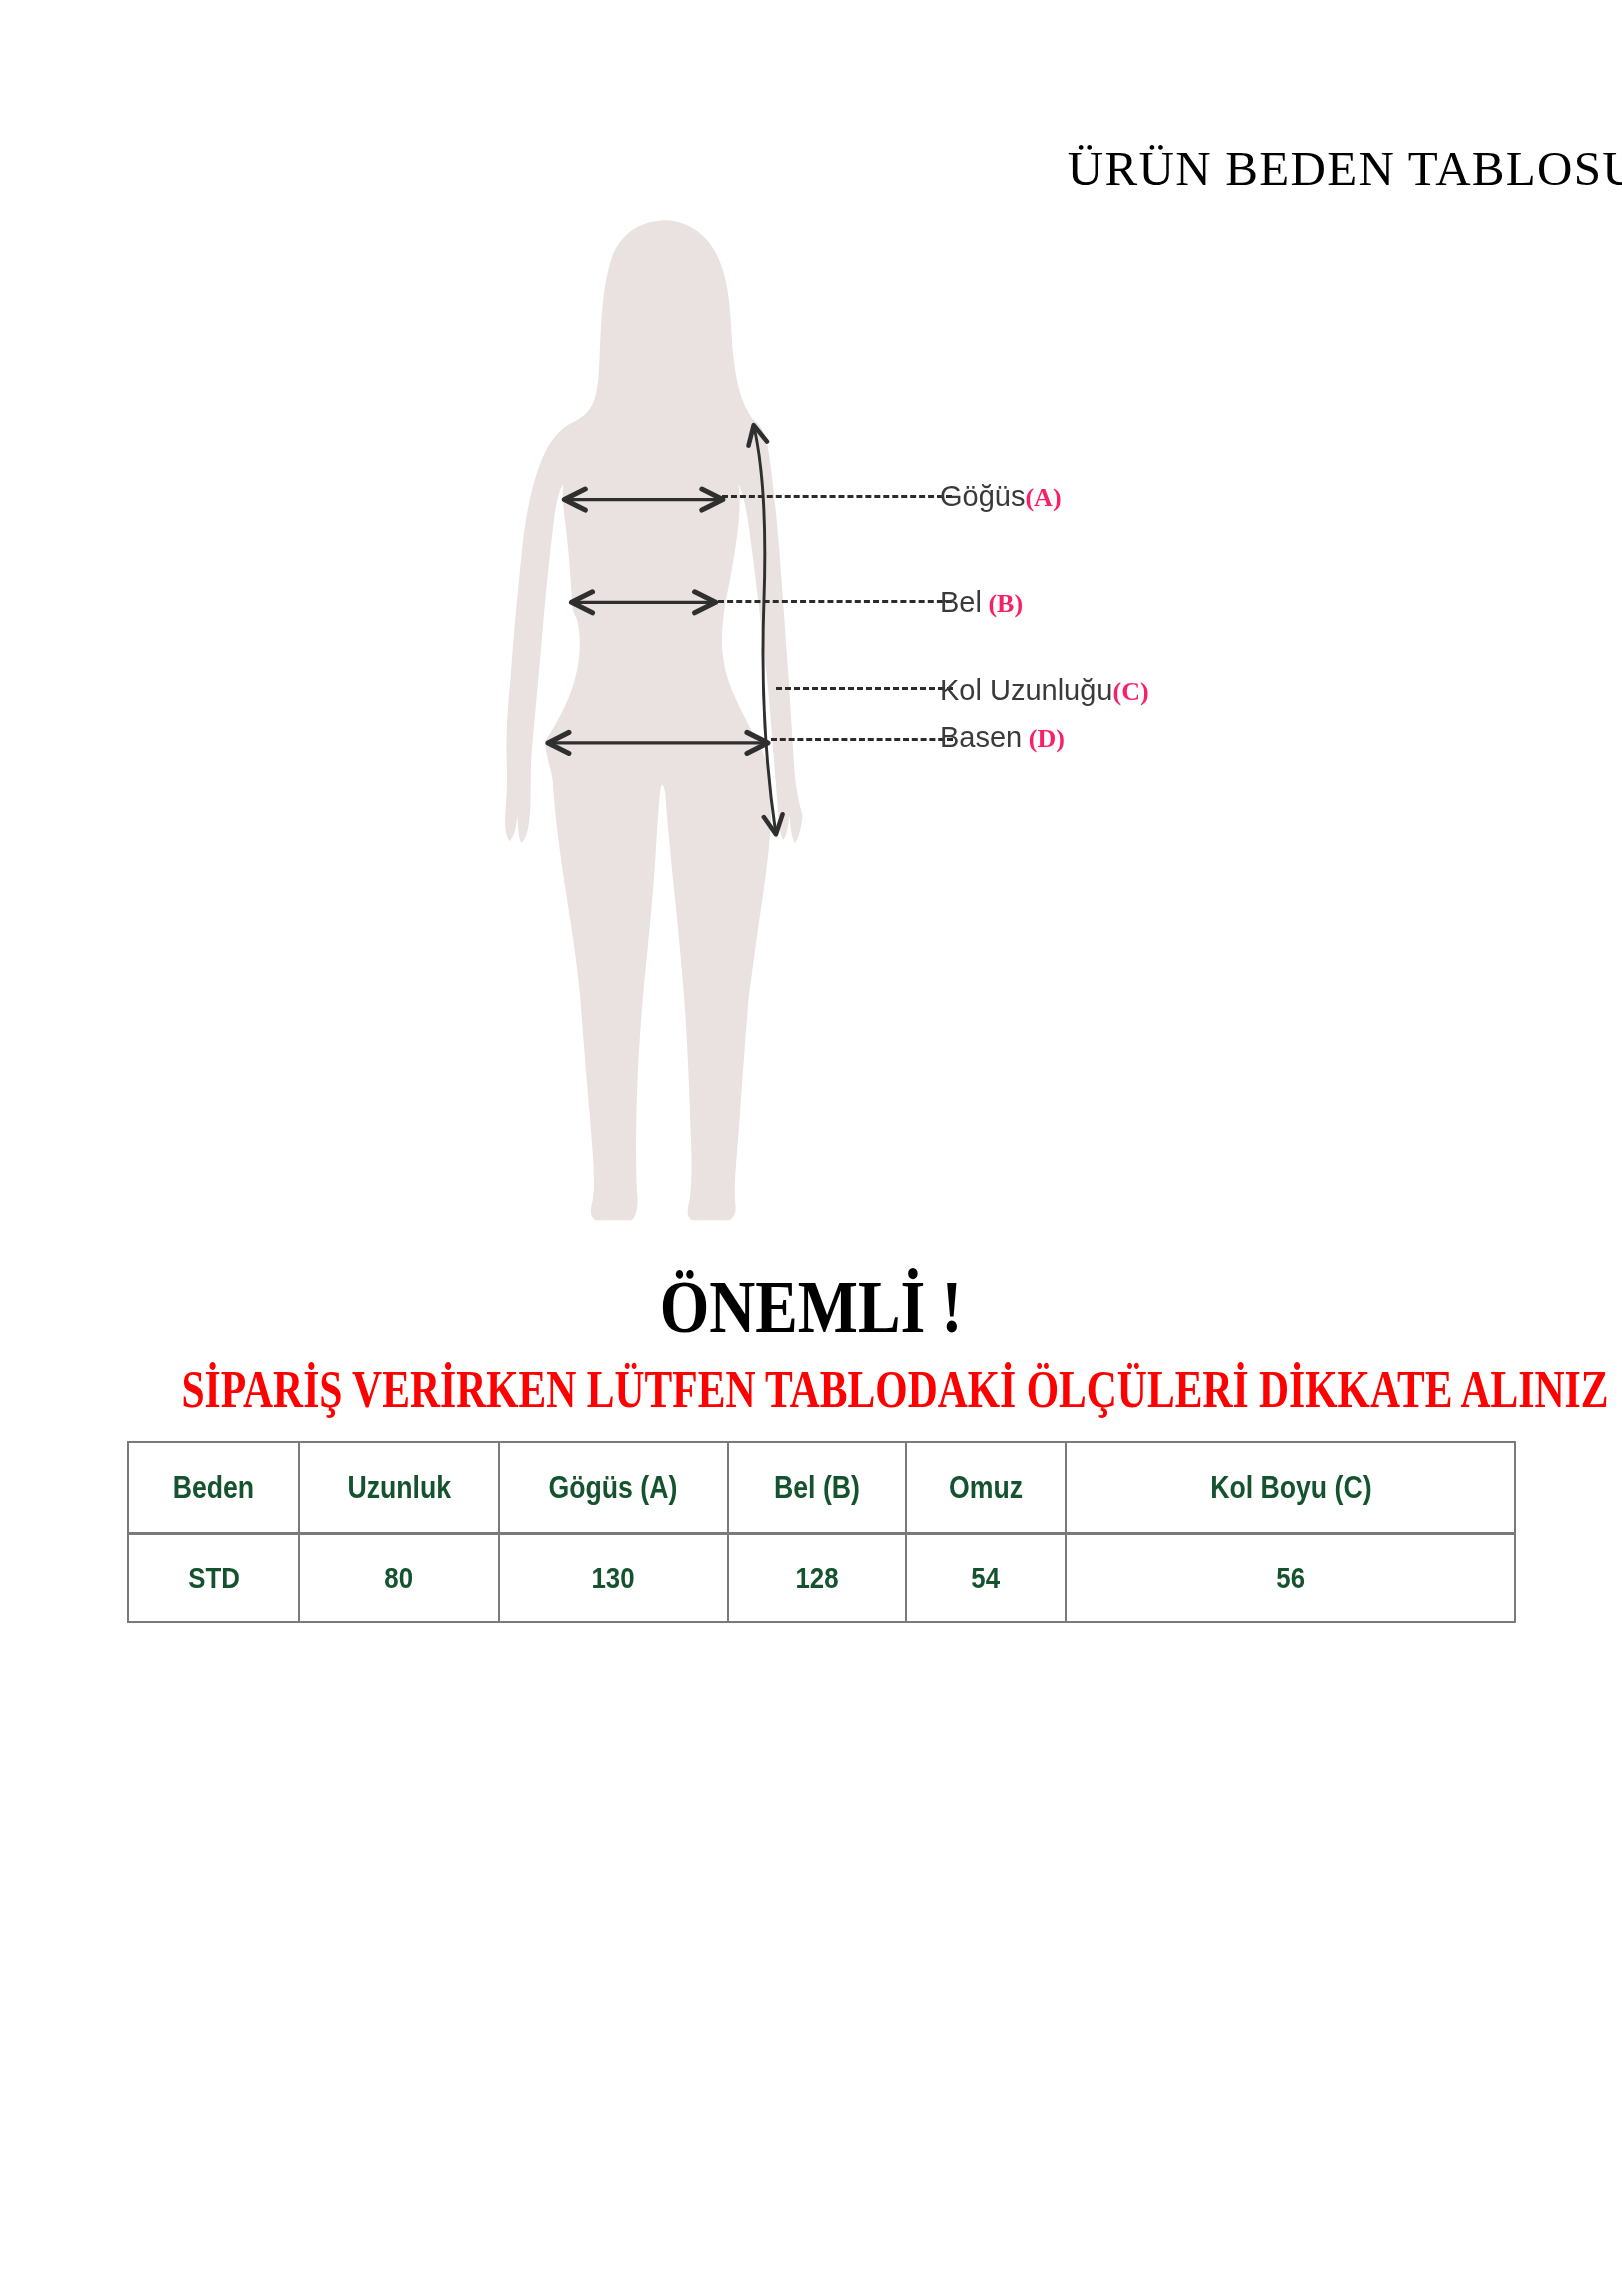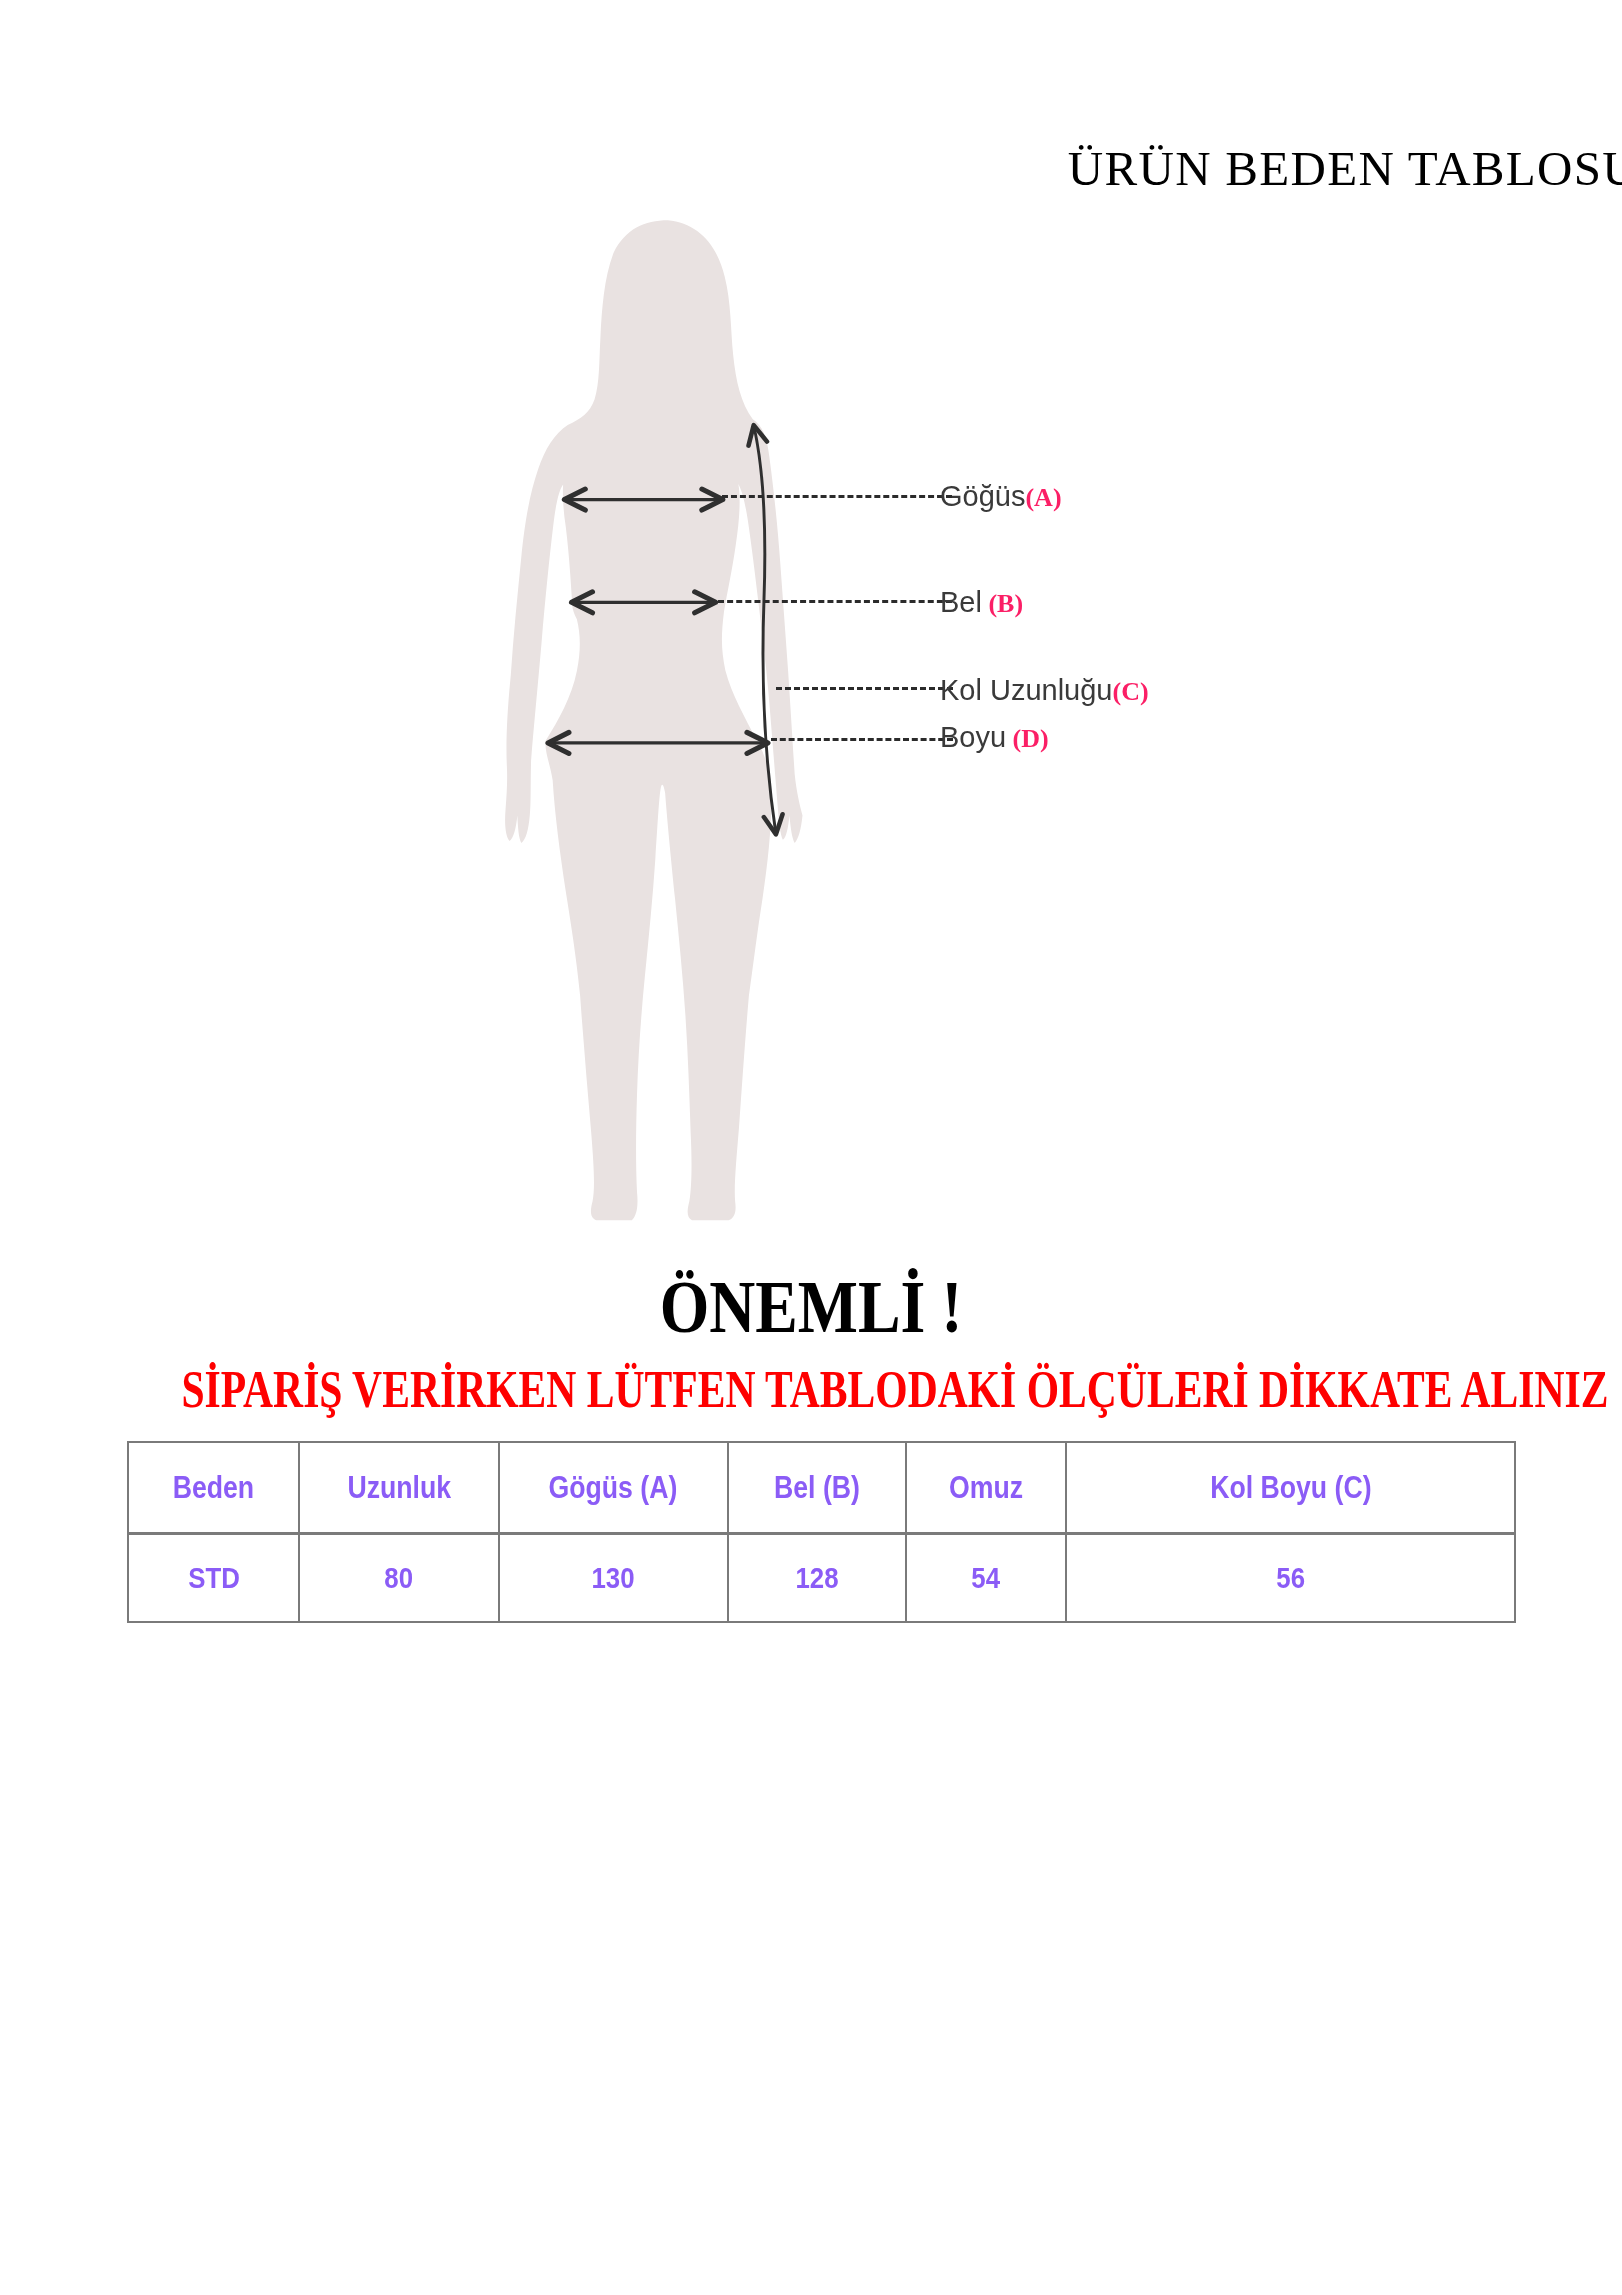--- a/index.html
+++ b/index.html
@@ -172,7 +172,7 @@
 
   <div class="figlabel arm"><span>Kol Uzunluğu</span><span class="pink">(C)</span></div>
 
-  <div class="figlabel hip"><span>Boyu</span><span class="pink"> (D)</span></div>
+  <div class="figlabel hip"><span>Basen</span><span class="pink"> (D)</span></div>
 
   <div class="notice-h"><span class="cond">ÖNEMLİ !</span></div>
 

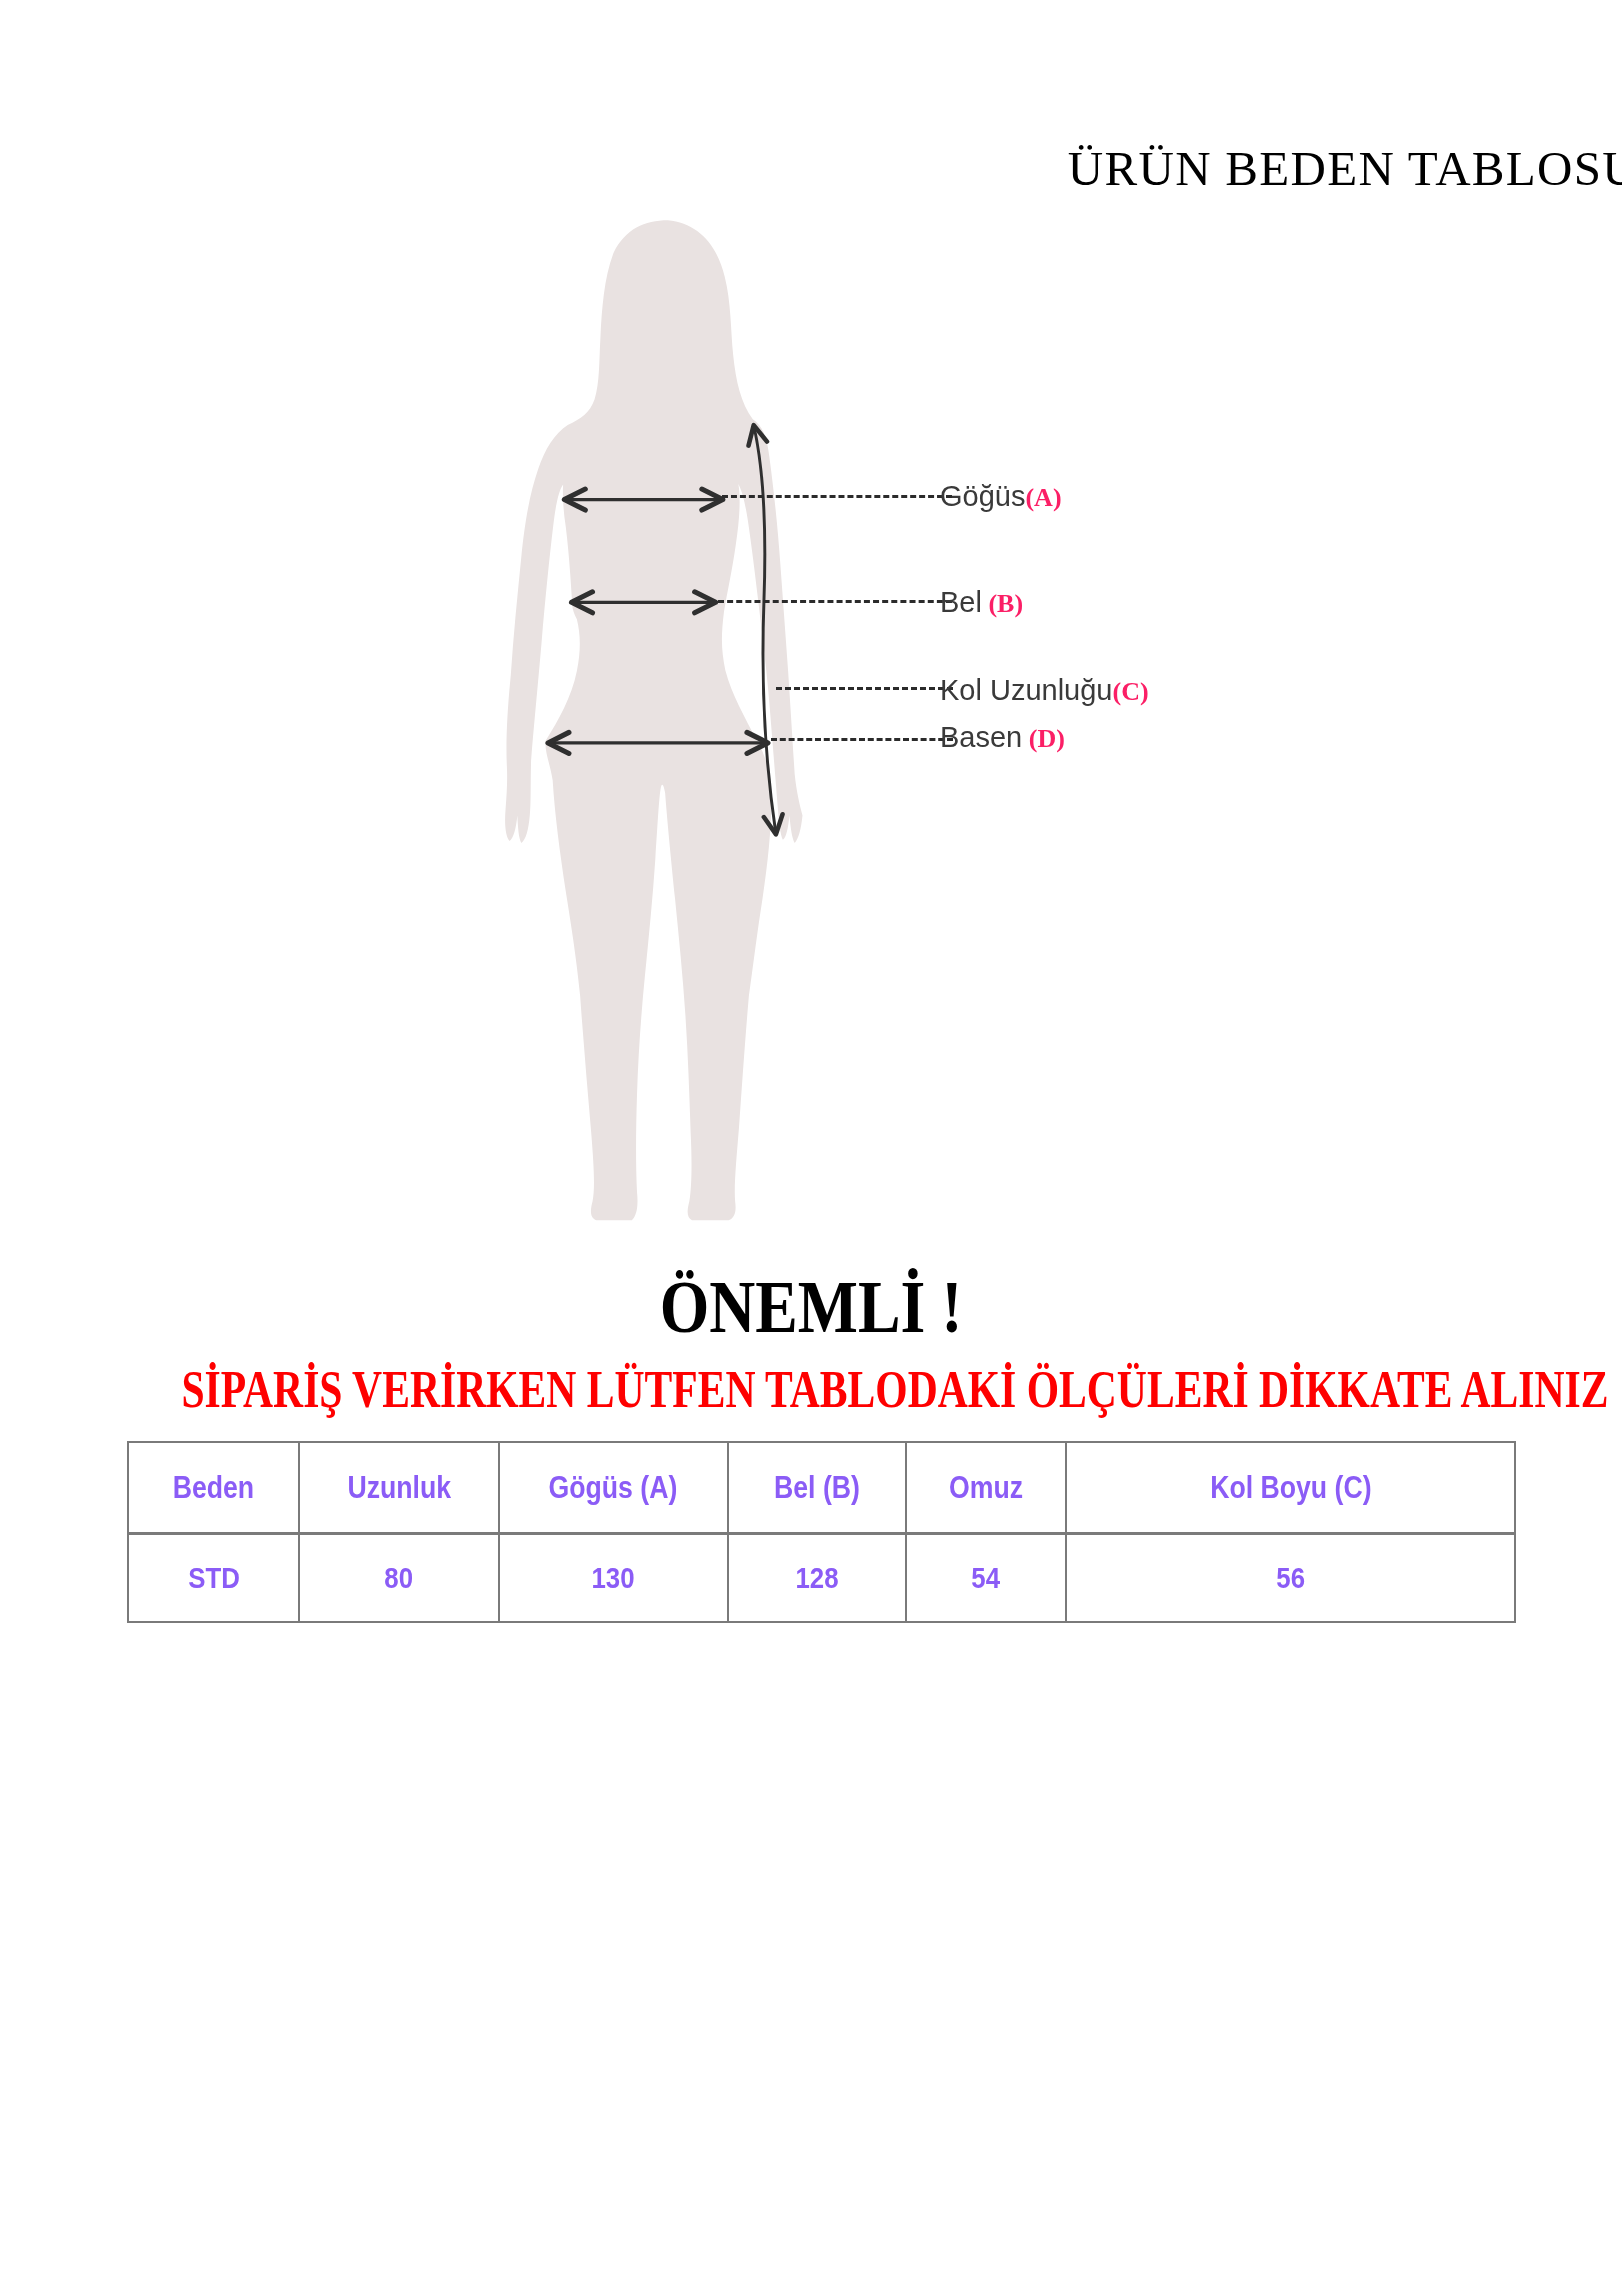--- a/index.html
+++ b/index.html
@@ -60,7 +60,7 @@
   }
   .size-table th, .size-table td {
     border:2px solid #7a7a7a; text-align:center; vertical-align:middle;
-    color:#8b5cf6; padding:0; overflow:hidden; white-space:nowrap;
+    color:#14532d; padding:0; overflow:hidden; white-space:nowrap;
   }
   .size-table th {
     height:89px; font-size:31px; font-weight:bold; border-bottom-width:3.9px;

